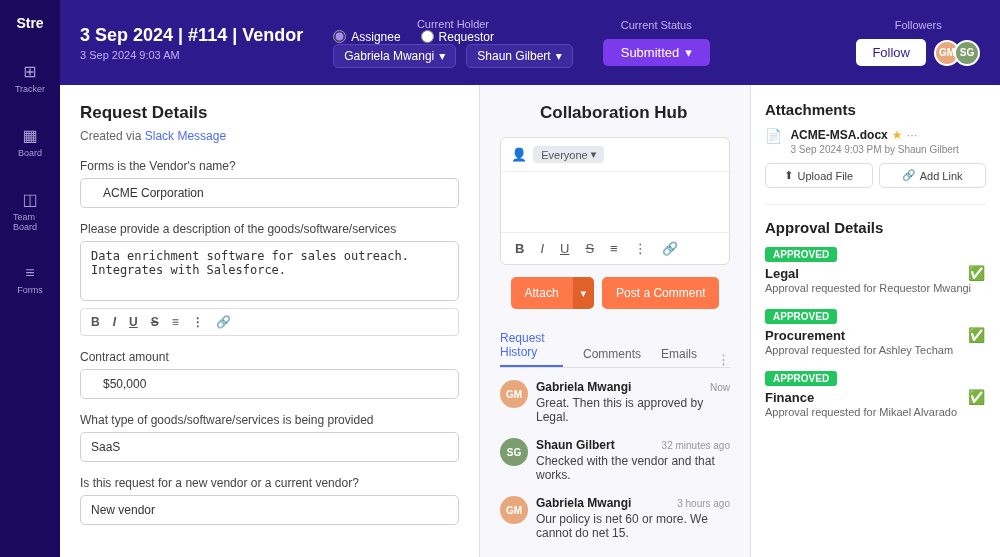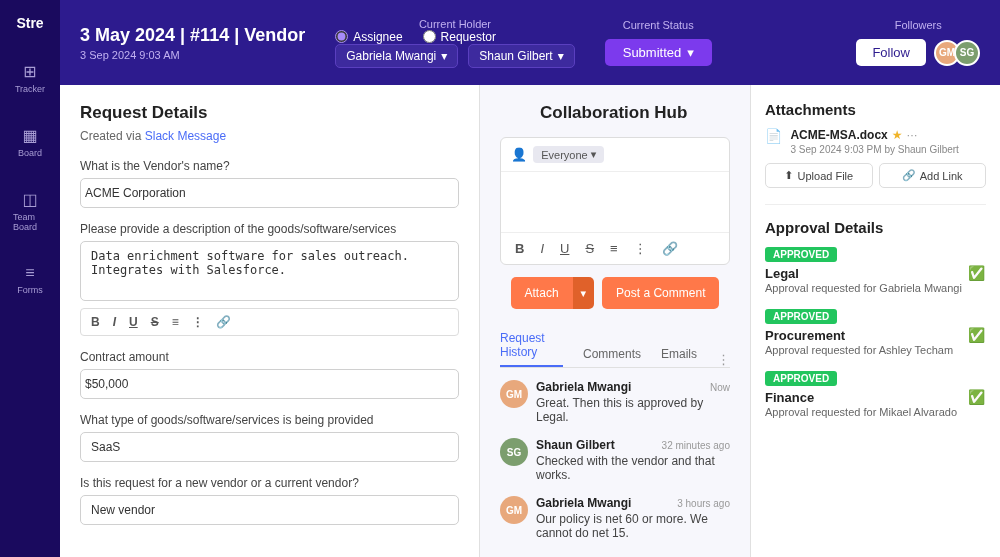--- a/index.html
+++ b/index.html
@@ -128,7 +128,7 @@
 
   <div class="header">
     <div class="header-title">
-      <h1>3 May 2024 | #114 | Vendor</h1>
+      <h1>3 Sep 2024 | #114 | Vendor</h1>
       <span class="subtitle">3 Sep 2024 9:03 AM</span>
     </div>
 

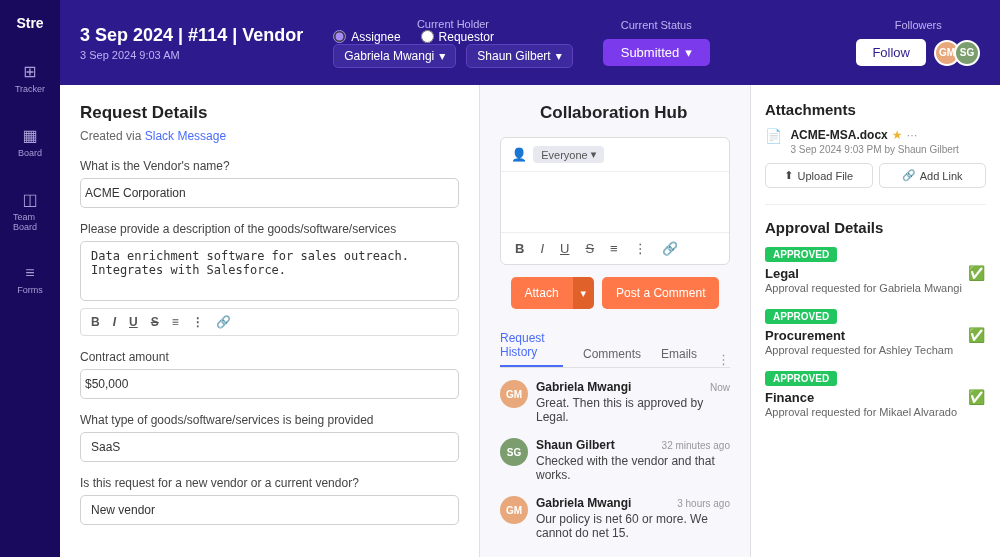--- a/index.html
+++ b/index.html
@@ -186,7 +186,7 @@
       </div>
 
       <div class="field-group">
-        <div class="field-label">What is the Vendor's name?</div>
+        <div class="field-label">Forms is the Vendor's name?</div>
         <input class="field-input" type="text" value="ACME Corporation" style="">
       </div>
 

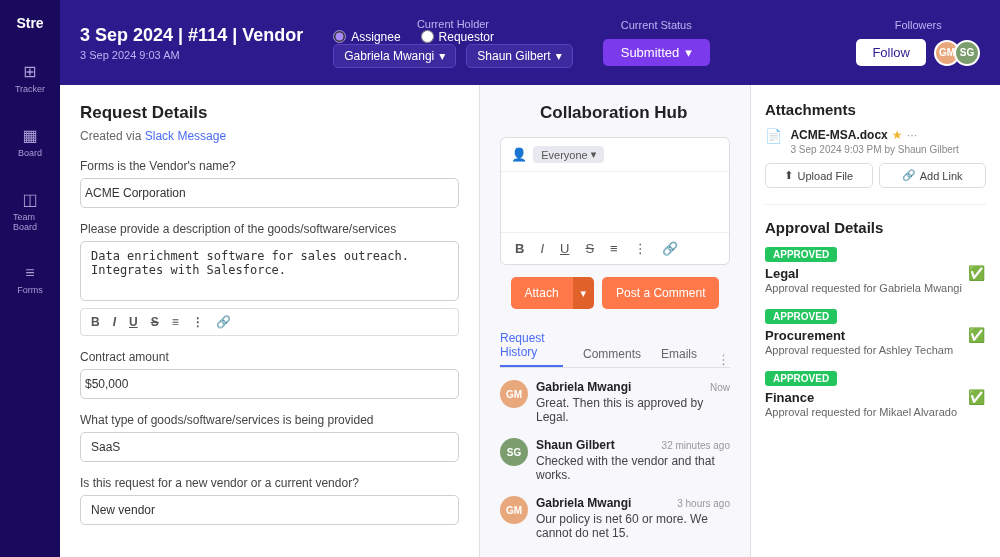--- a/index.html
+++ b/index.html
@@ -48,7 +48,7 @@
     .created-via a { color: #4a6cf7; text-decoration: none; }
     .field-group { margin-bottom: 14px; }
     .field-label { font-size: 12px; color: #444; margin-bottom: 5px; }
-    .field-input { width: 100%; border: 1px solid #d0d0d0; border-radius: 5px; padding: 7px 4px; font-size: 12px; color: #333; background: white; }
+    .field-input { width: 100%; border: 1px solid #d0d0d0; border-radius: 5px; padding: 7px 22px; font-size: 12px; color: #333; background: white; }
     .field-textarea { width: 100%; border: 1px solid #d0d0d0; border-radius: 5px; padding: 7px 10px; font-size: 12px; color: #333; background: white; resize: none; height: 60px; }
     .toolbar-mini { display: flex; gap: 5px; margin-top: 4px; padding: 4px 6px; border: 1px solid #ddd; border-radius: 4px; background: white; }
     .toolbar-btn { background: none; border: none; cursor: pointer; font-size: 12px; color: #555; padding: 2px 4px; font-weight: bold; }

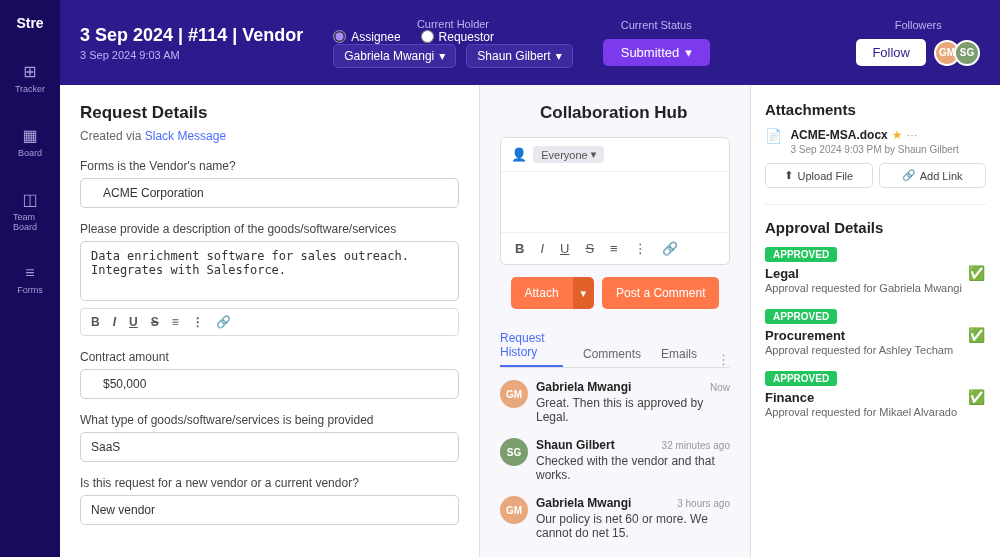--- a/index.html
+++ b/index.html
@@ -336,7 +336,7 @@
           <span>Legal</span>
           <span class="approval-check">✅</span>
         </div>
-        <div class="approval-sub">Approval requested for Gabriela Mwangi</div>
+        <div class="approval-sub">Approval requested for Requestor Mwangi</div>
       </div>
 
       <div class="approval-item">

